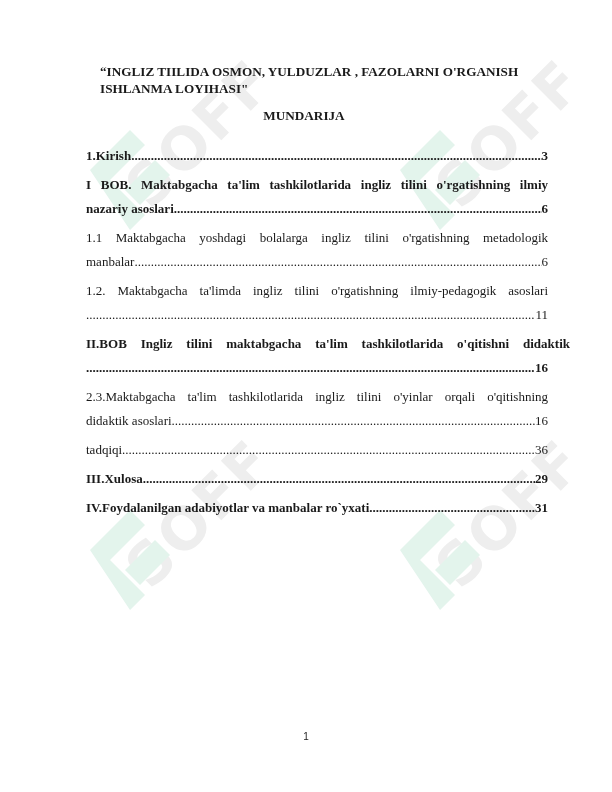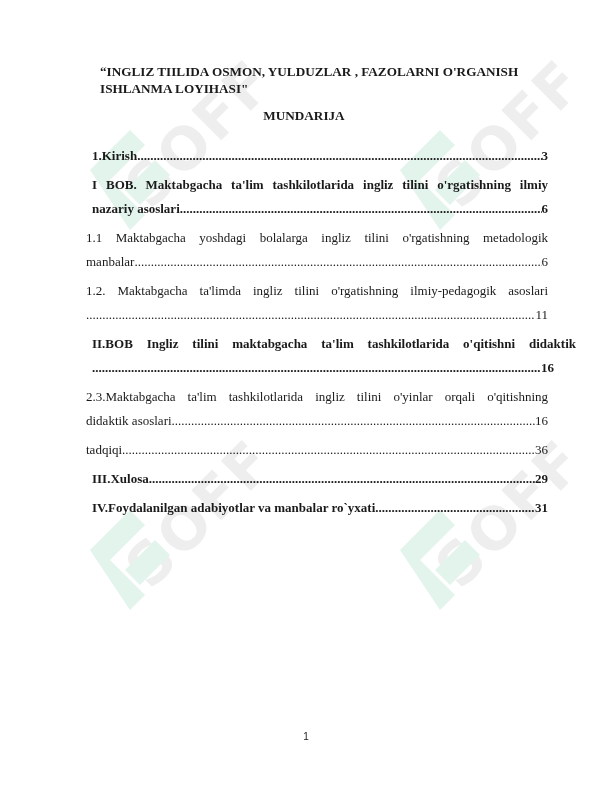--- a/index.html
+++ b/index.html
@@ -21,7 +21,7 @@
 
   .toc { position: absolute; left: 86px; width: 462px; top: 144px; }
   .entry { font-size: 13px; line-height: 24px; text-align: justify; text-align-last: auto; margin-bottom: 5px; }
-  .entry.bold { font-weight: bold; margin-left: 6px; }
+  .entry.bold { font-weight: bold; }
   .entry.wide { width: 484px; }
   .entry .l1 { display: block; text-align: justify; text-align-last: justify; }
   .entry .l2 { display: flex; white-space: nowrap; }

